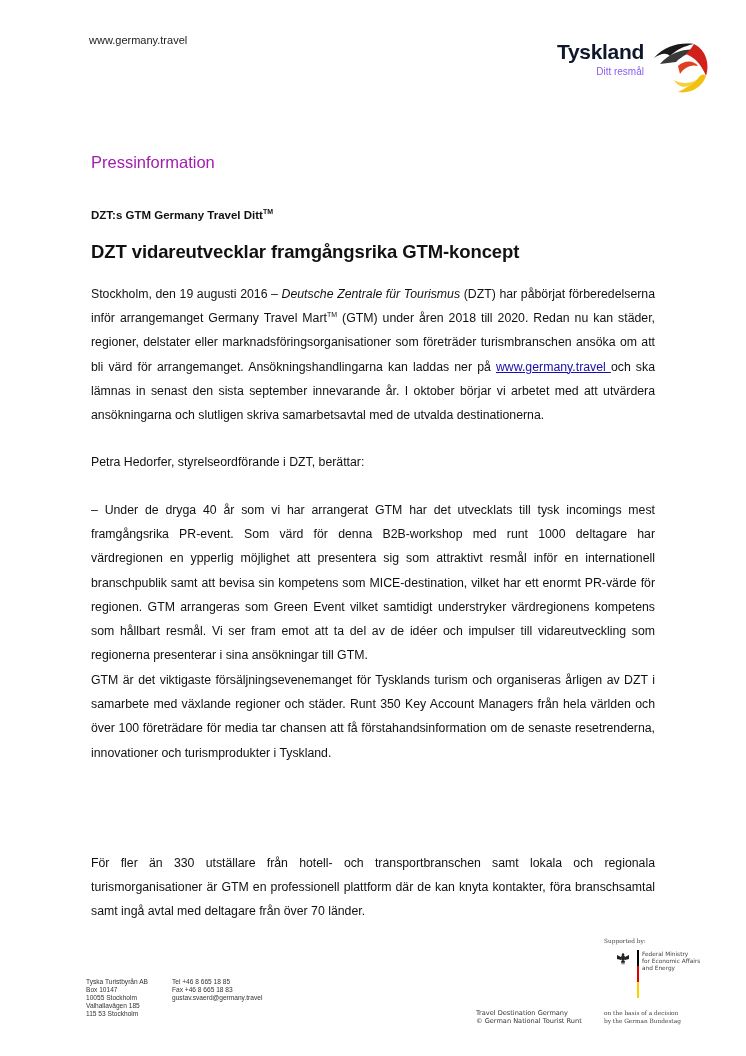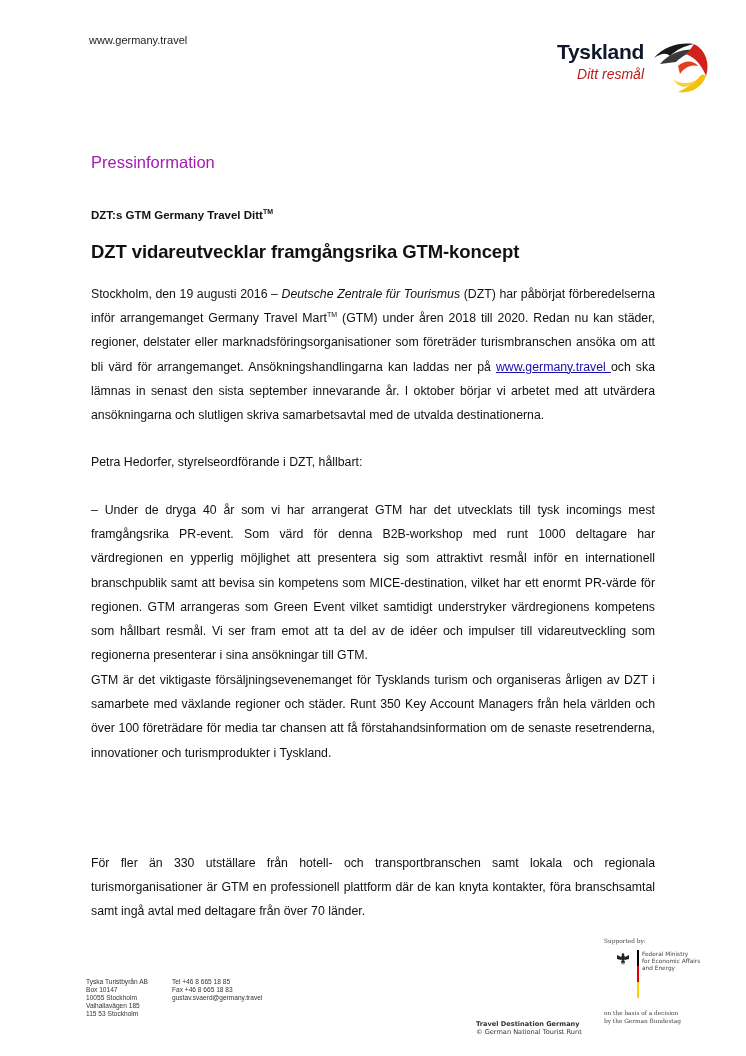--- a/index.html
+++ b/index.html
@@ -12,8 +12,8 @@
   .logo { left: 556px; top: 36px; width: 160px; height: 60px; }
   .logo-title { position: absolute; right: 72px; top: 4px; font-size: 21px; font-weight: bold;
                 color: #0f172a; letter-spacing: -0.3px; white-space: nowrap; }
-  .logo-sub { position: absolute; right: 72px; top: 30px; font-size: 14px; font-style: italic;
-              color: #b91c1c; white-space: nowrap; }
+  .logo-sub { position: absolute; right: 72px; top: 30px; font-size: 10px; 
+              color: #8b5cf6; white-space: nowrap; }
   .logo-swoosh { position: absolute; left: 94px; top: 0; width: 62px; height: 60px; }
 
   .press-label { left: 91px; top: 153px; font-size: 16.5px; color: #a21caf; }

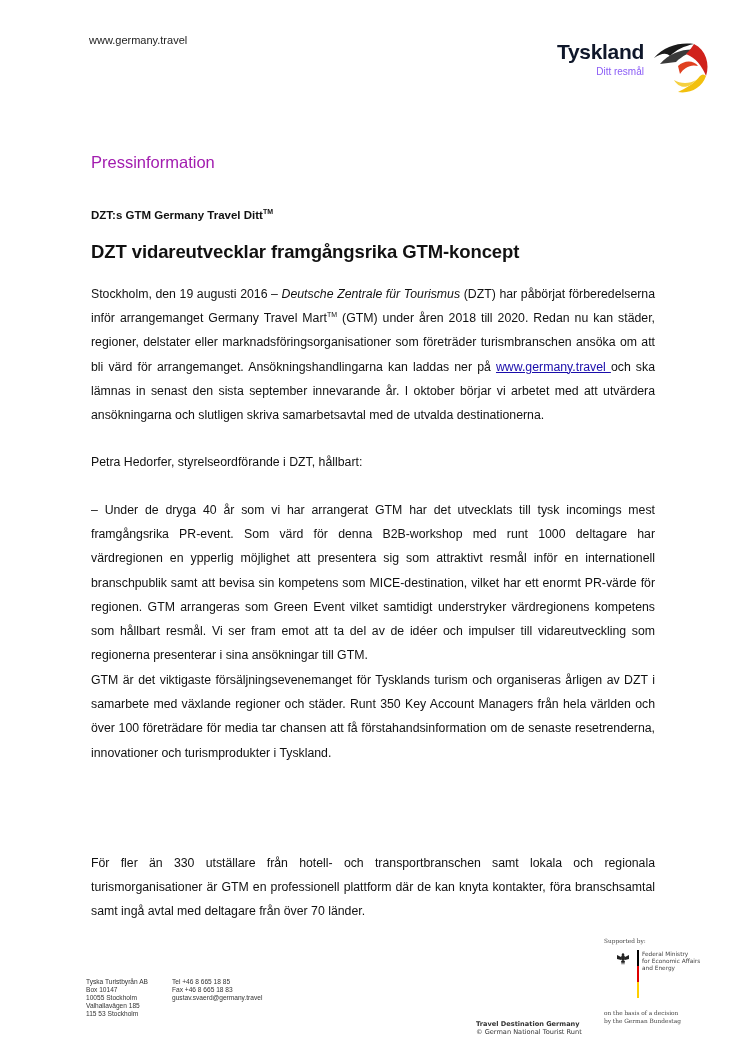--- a/index.html
+++ b/index.html
@@ -76,7 +76,7 @@
 </div>
 
 <div class="abs body p2">
-  <p>Petra Hedorfer, styrelseordförande i DZT, hållbart:</p>
+  <p>Petra Hedorfer, styrelseordförande i DZT, berättar:</p>
 </div>
 
 <div class="abs body p3">

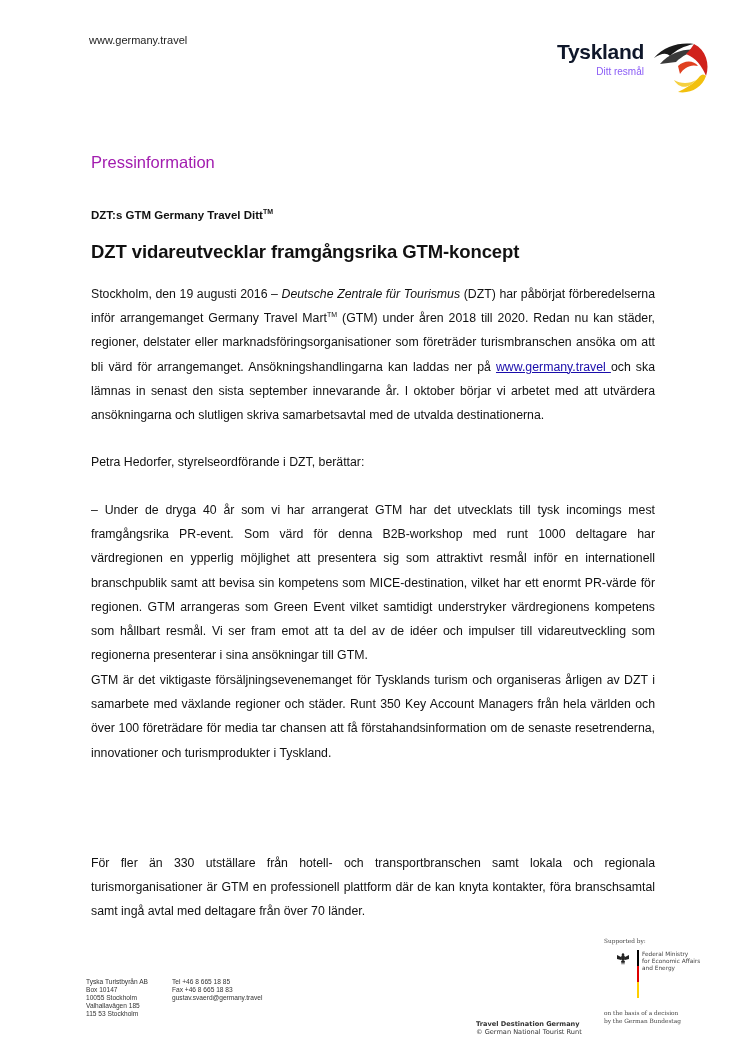--- a/index.html
+++ b/index.html
@@ -37,7 +37,7 @@
   .footer-mid { left: 172px; top: 978px; font-size: 6.6px; line-height: 8px; color: #333; }
   .tdg { left: 476px; top: 1009px; font-size: 6.6px; line-height: 8px; color: #333;
          font-family: "DejaVu Sans", sans-serif; }
-  .tdg .strong { font-weight: bold; margin-top: 11px; }
+  .tdg .strong { font-weight: normal; }
 
   .supported { left: 604px; top: 938px; font-size: 5.8px; color: #444; font-family: "DejaVu Serif", serif; }
   .eagle { left: 616px; top: 952px; width: 14px; height: 14px; }

